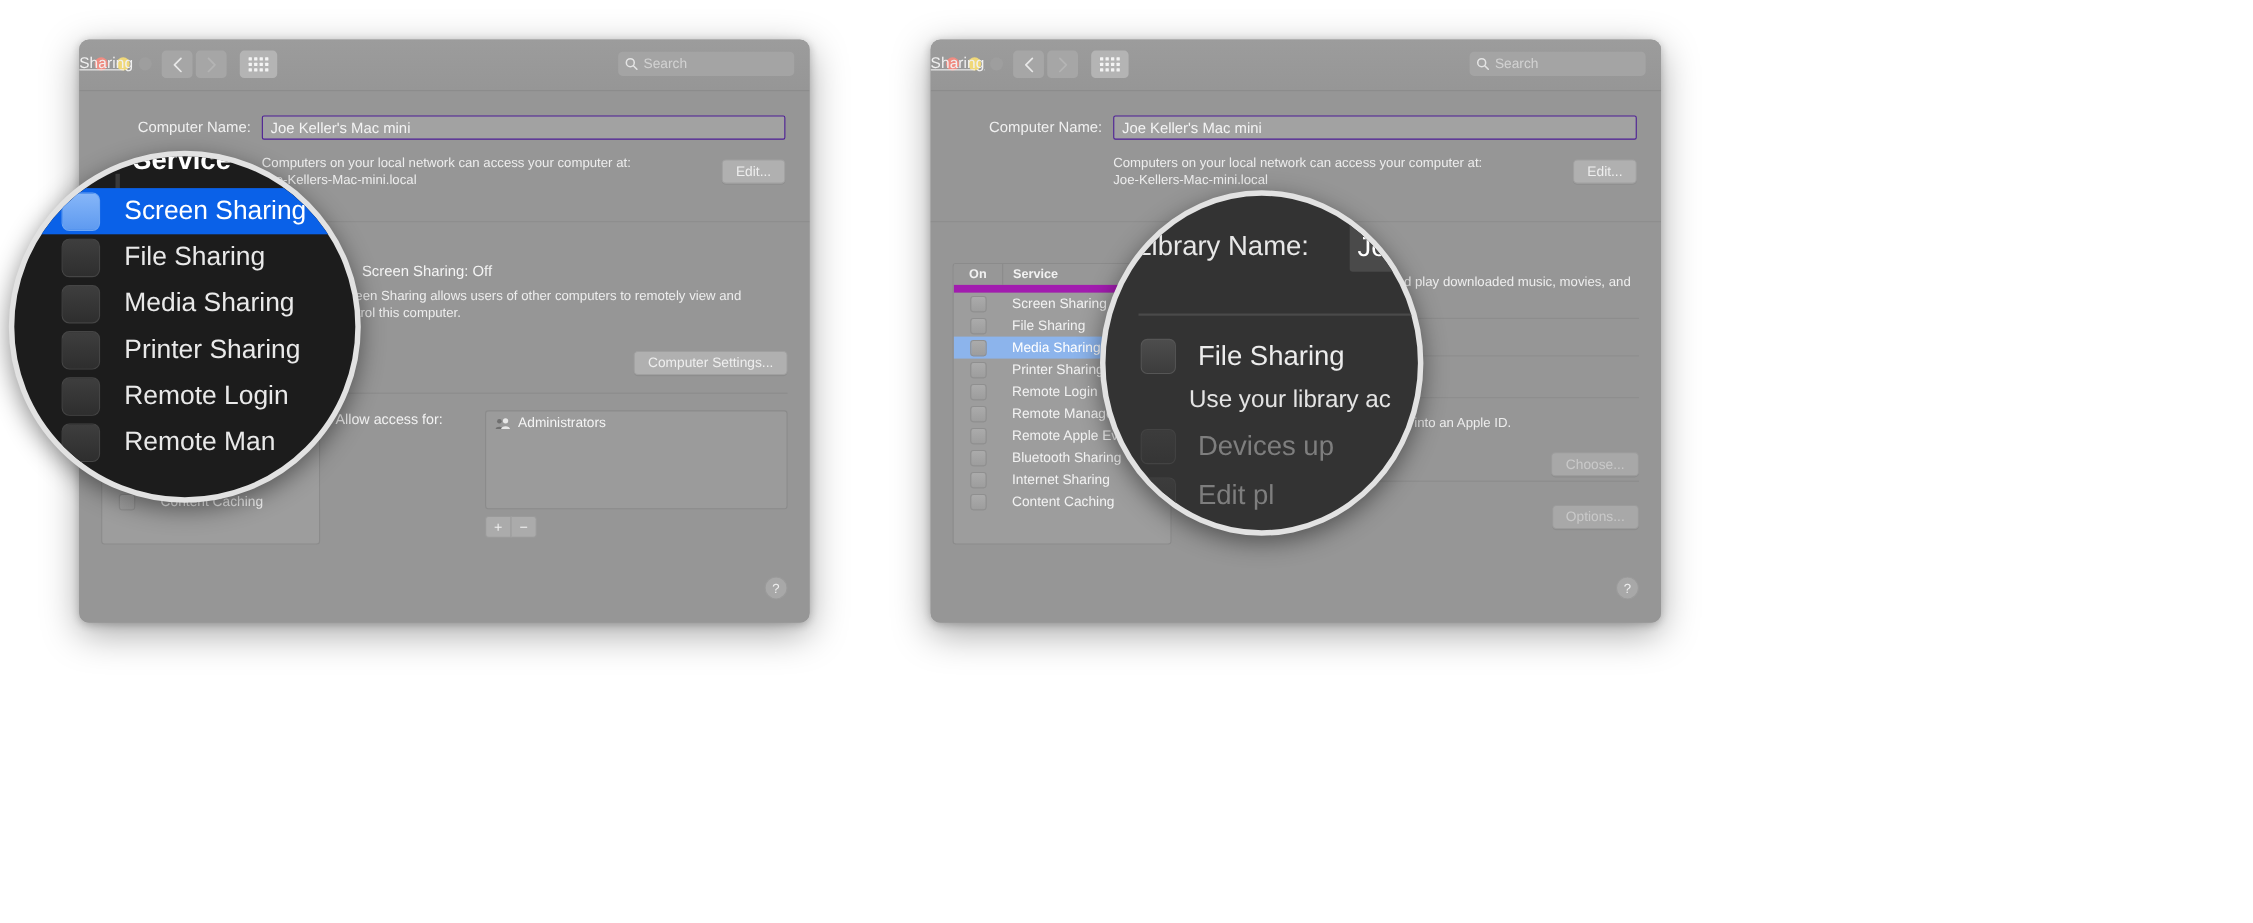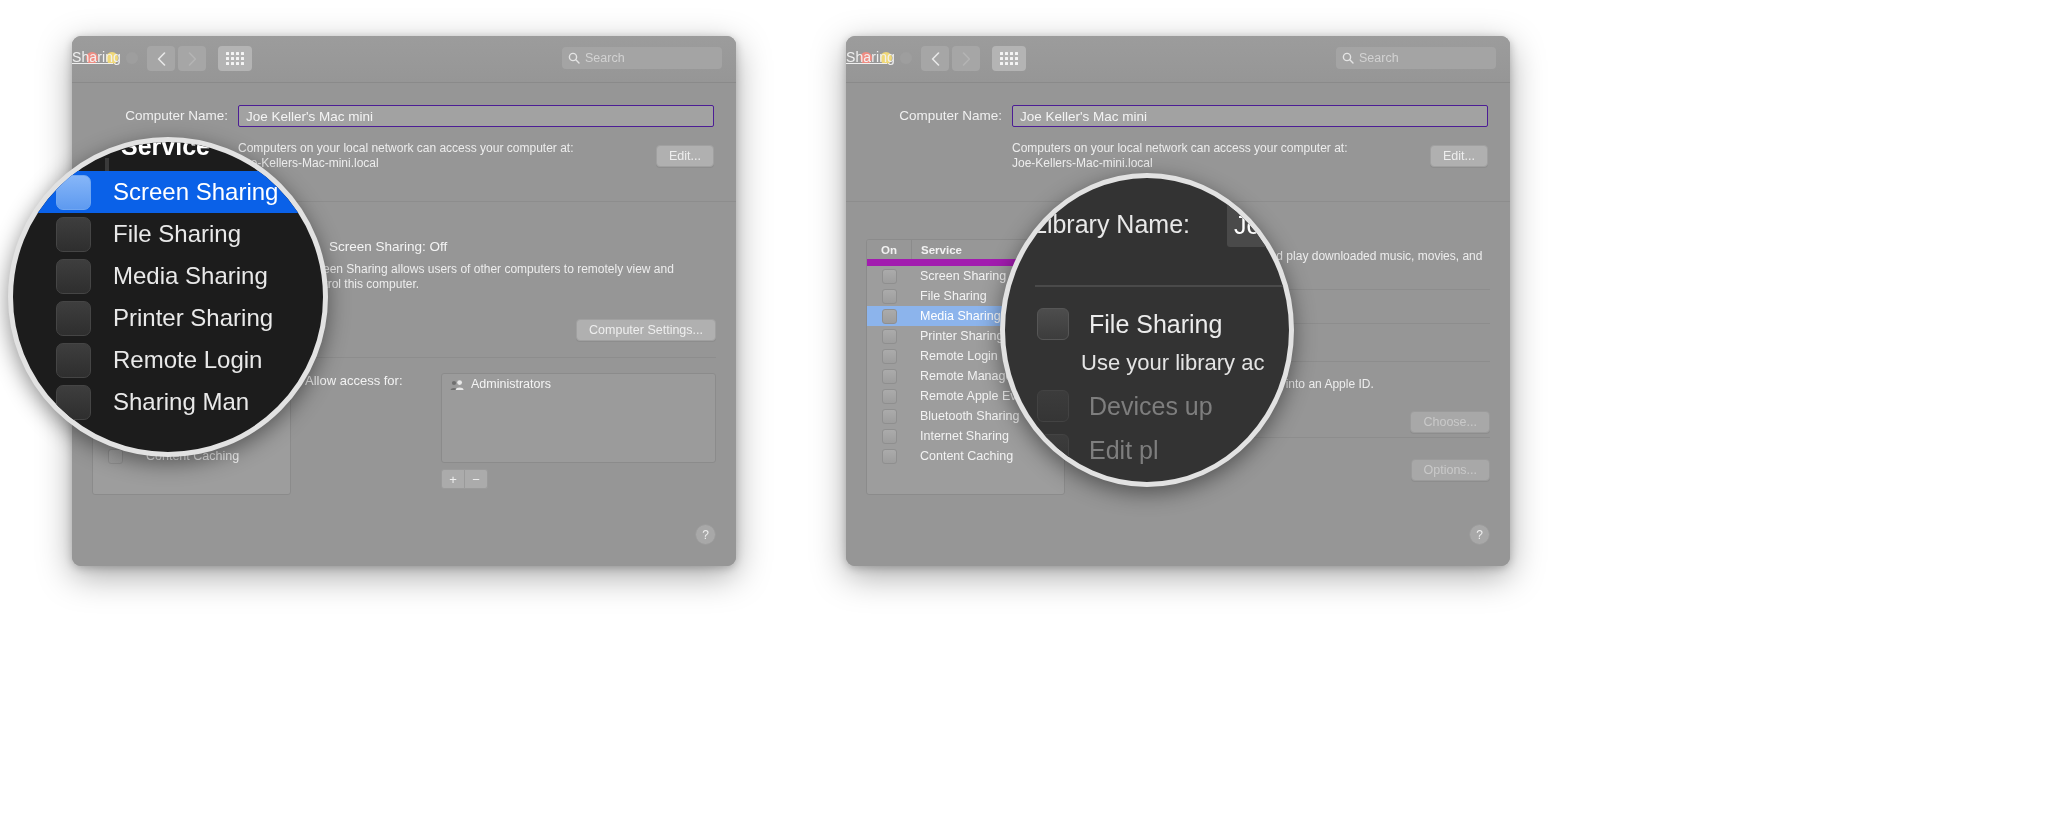--- a/index.html
+++ b/index.html
@@ -797,7 +797,7 @@
           </div>
           <div class="ll-row" style="top: 239px;">
             <span class="ll-box"></span>
-            <span class="ll-txt">Sharing Man</span>
+            <span class="ll-txt">Remote Man</span>
           </div>
         </div>
     </div>

